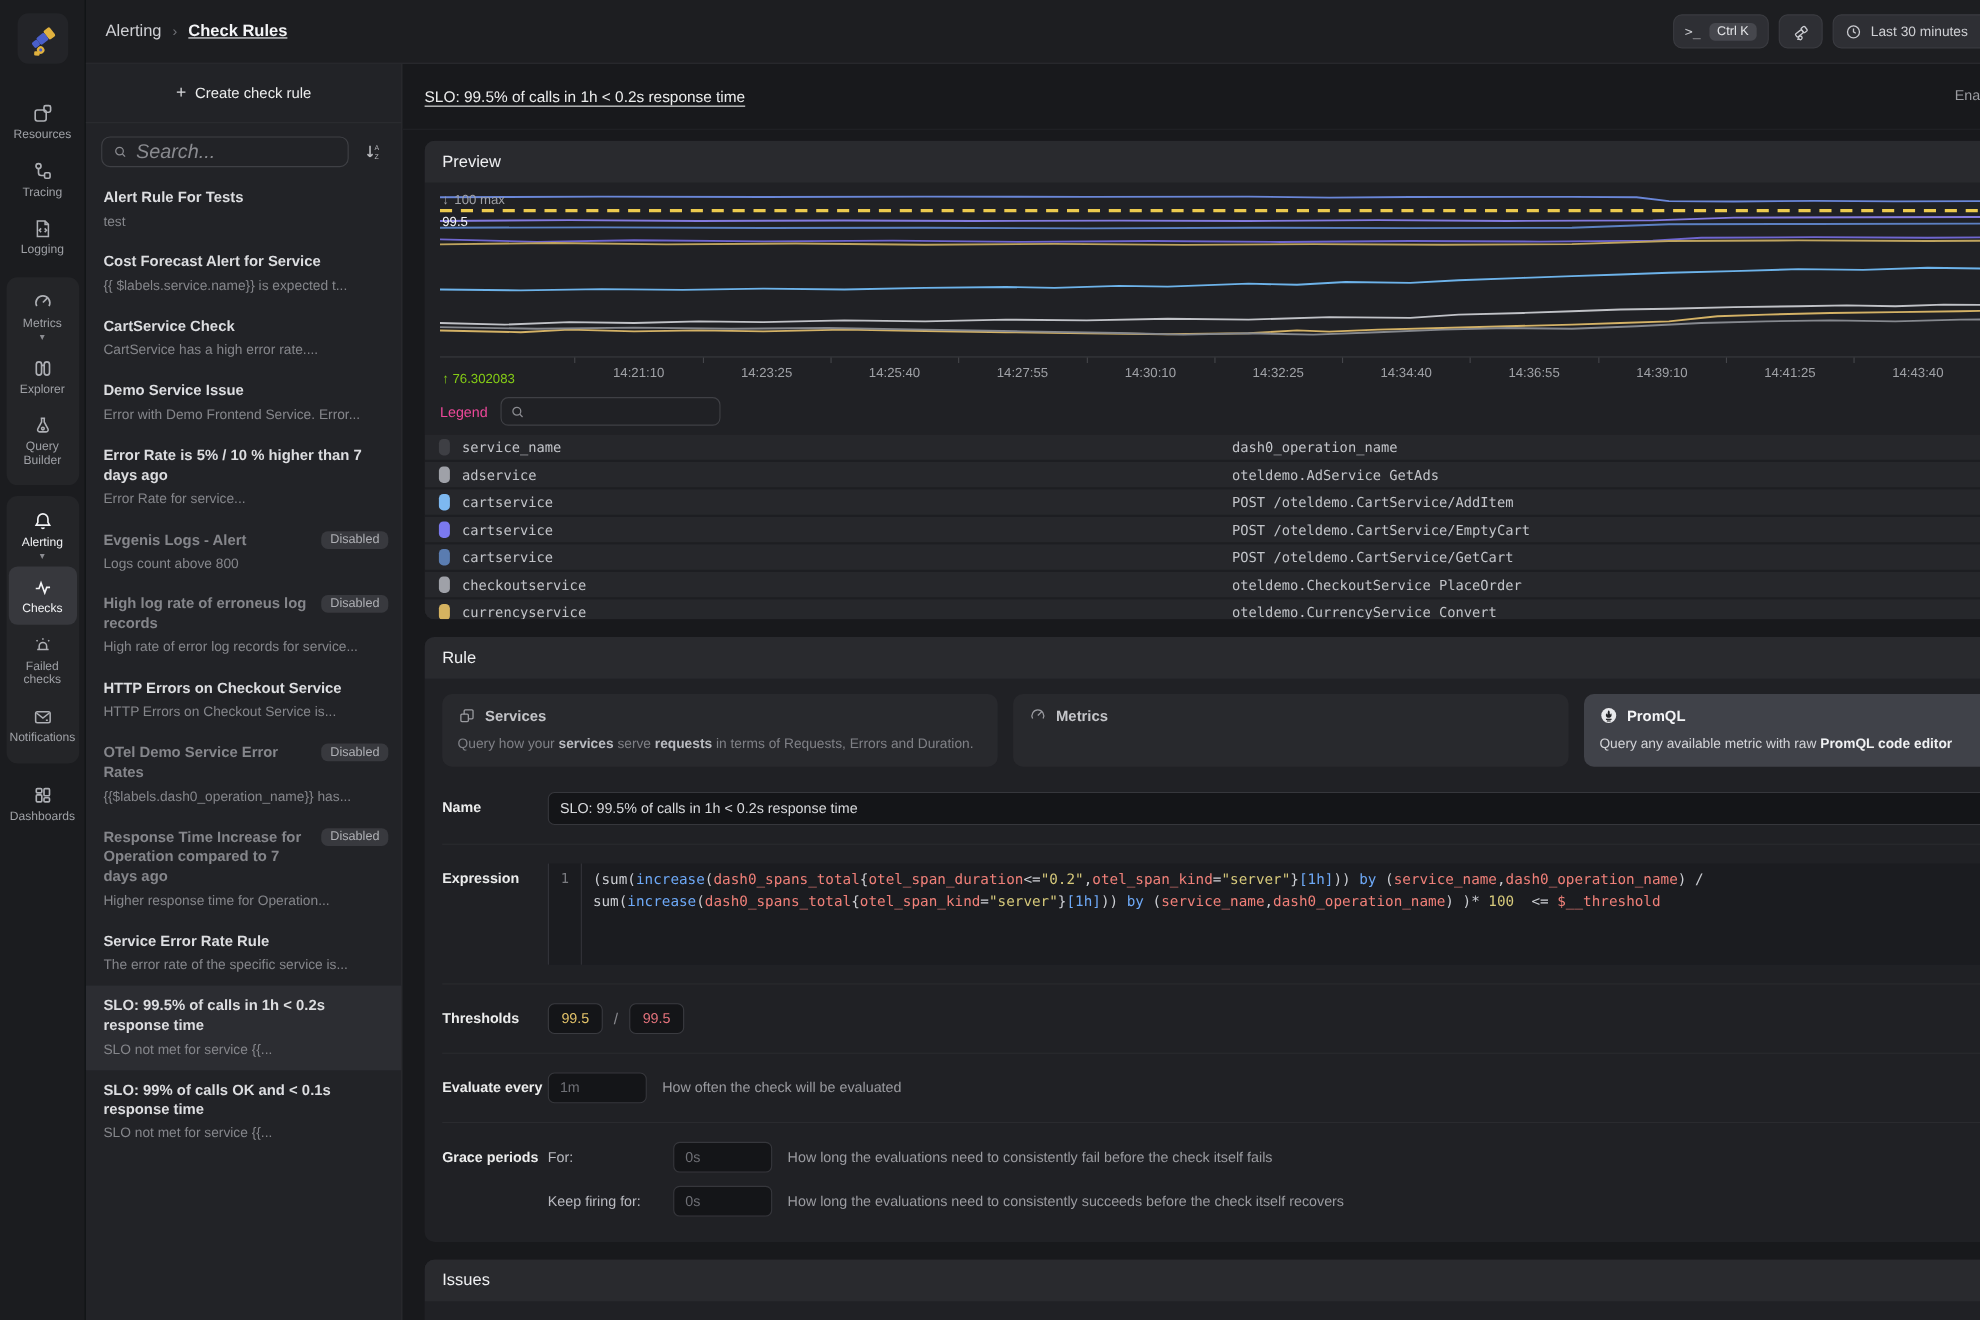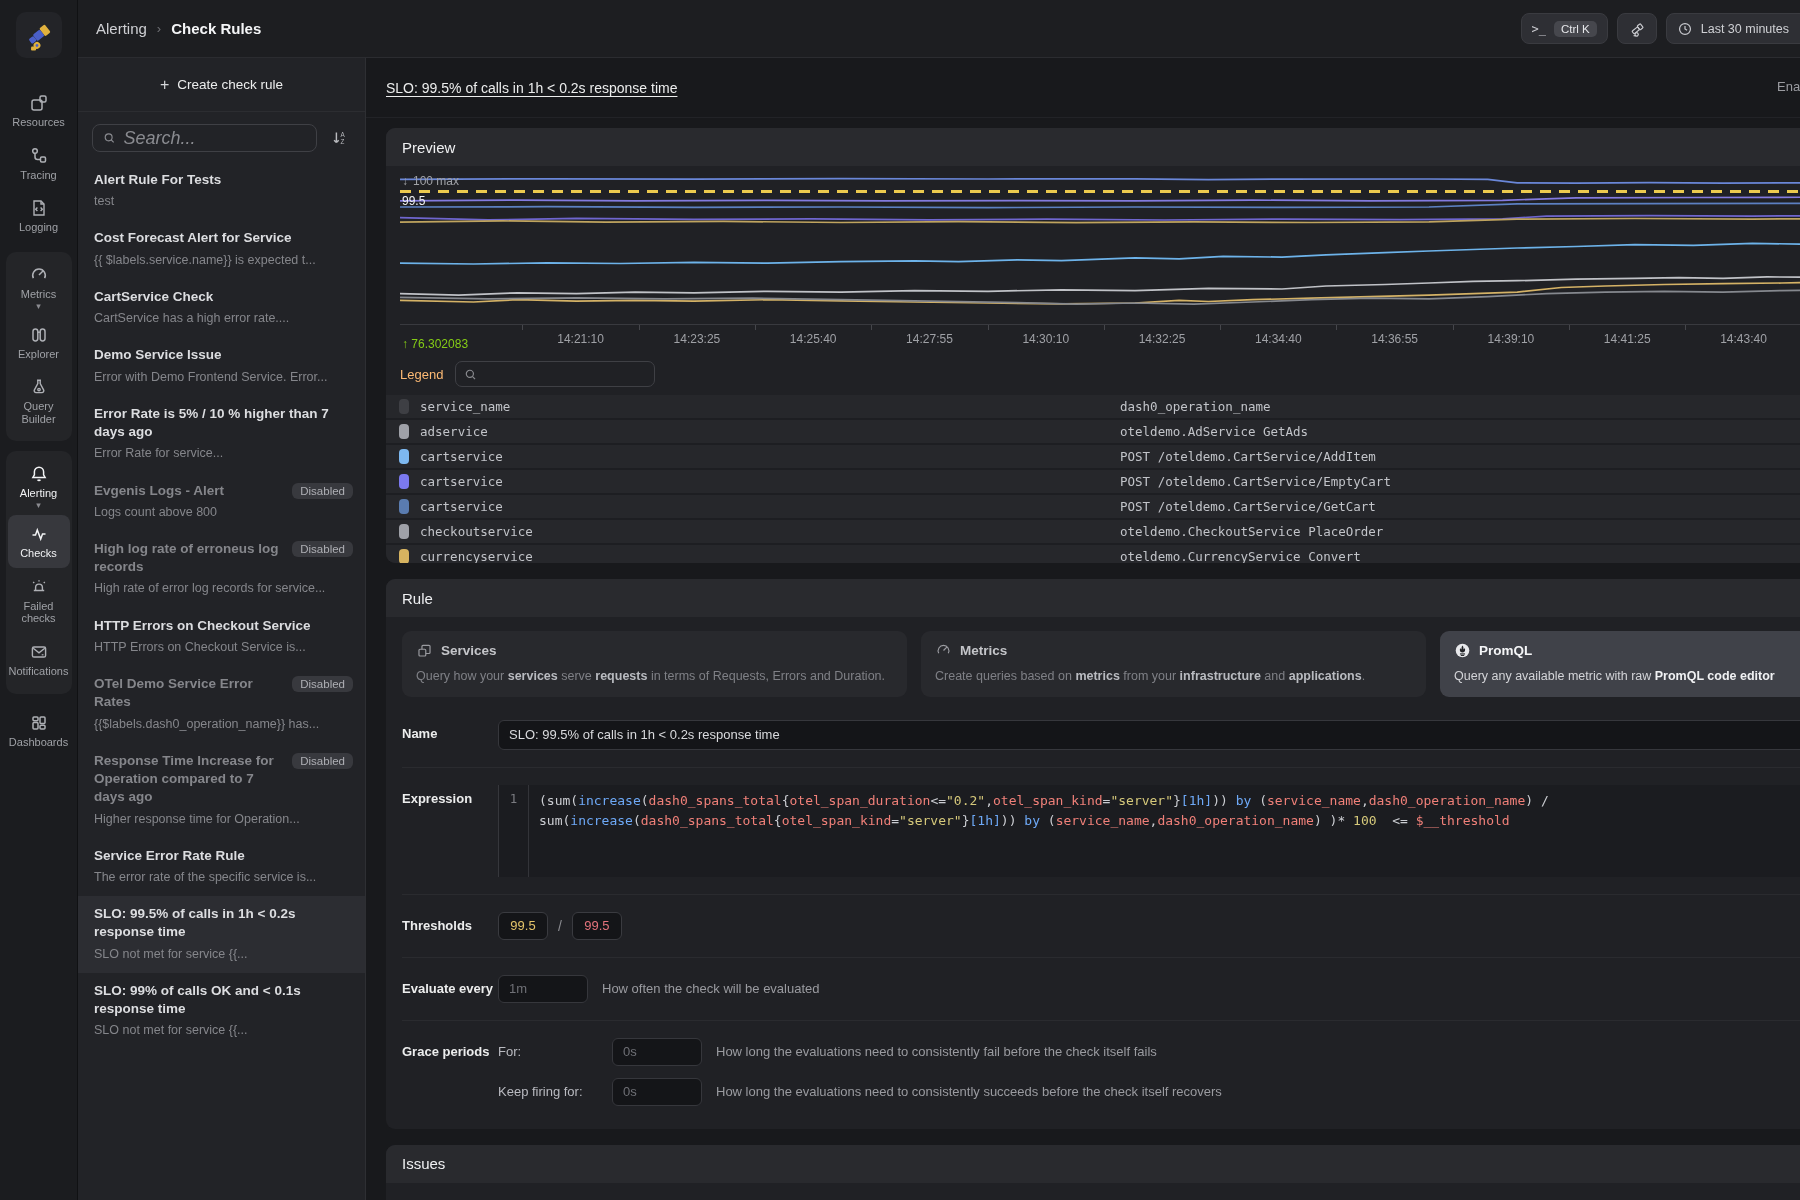--- a/index.html
+++ b/index.html
@@ -37,7 +37,7 @@
   .crumbs { display:flex; align-items:center; gap:10px; font-size:15px; }
   .crumb-a { color:#cfd0d4; cursor:pointer; }
   .crumb-sep { color:#6f7075; font-size:13px; }
-  .crumb-b { color:#f4f5f7; font-weight:700; cursor:pointer; }
+  .crumb-b { color:#f4f5f7; font-weight:700; cursor:pointer;text-decoration:underline; }
   .top-actions { position:absolute; right:-12px; top:13px; display:flex; gap:9px; }
   .tbtn { background:#2e2f34; border:1px solid #3a3b40; border-radius:8px; height:31px;
     display:flex; align-items:center; gap:8px; padding:0 10px; color:#cfd0d4; cursor:pointer; font-size:12.5px;}

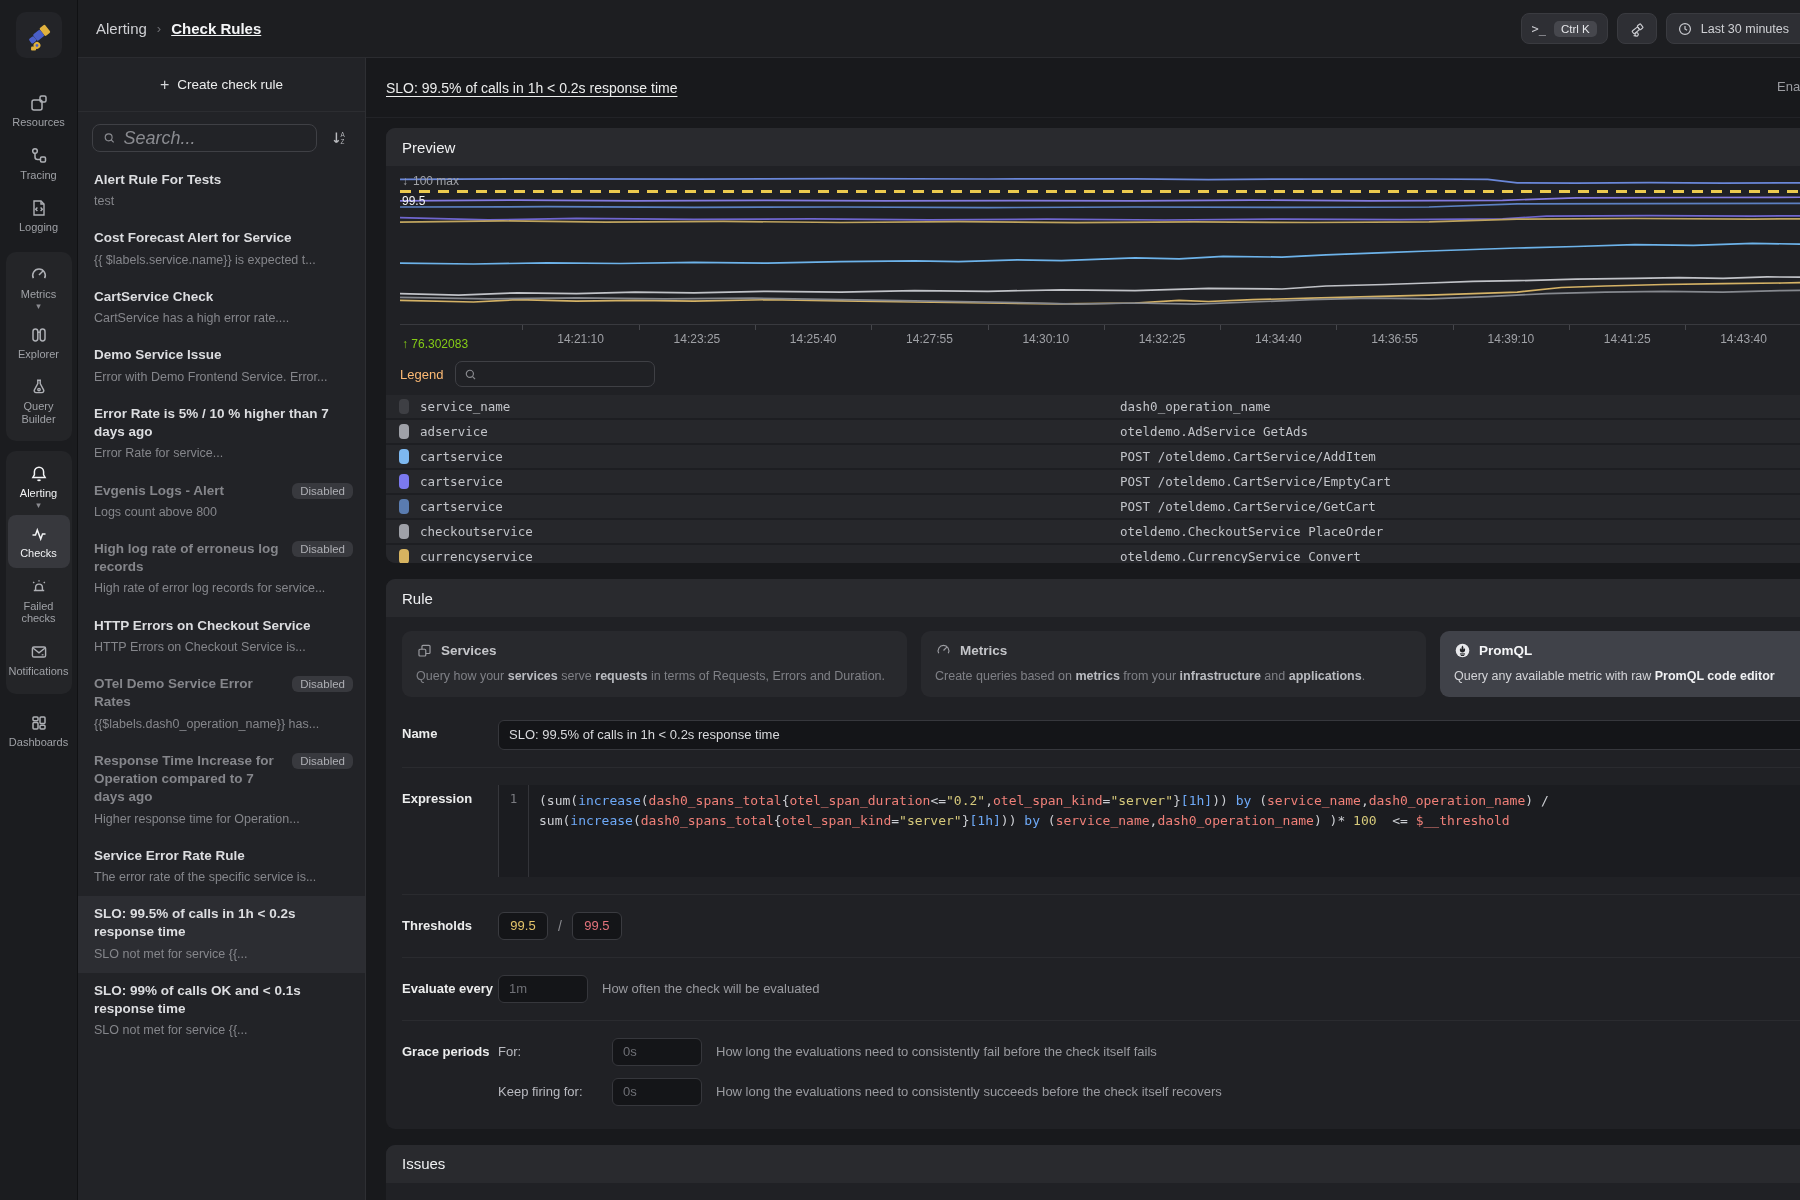--- a/index.html
+++ b/index.html
@@ -96,7 +96,7 @@
 
   
   .legend-row { display:flex; align-items:center; gap:12px; padding:9px 14px 8px; }
-  .legend-label { color:#fdba74; font-size:13px; font-weight:500; }
+  .legend-label { color:#ec4899; font-size:13px; font-weight:500; }
   .legend-search { width:200px; height:26px; border:1px solid #3f4045; border-radius:7px;
     display:flex; align-items:center; padding:0 8px; cursor:text; }
   .legend-table { height:168px; overflow:hidden; }

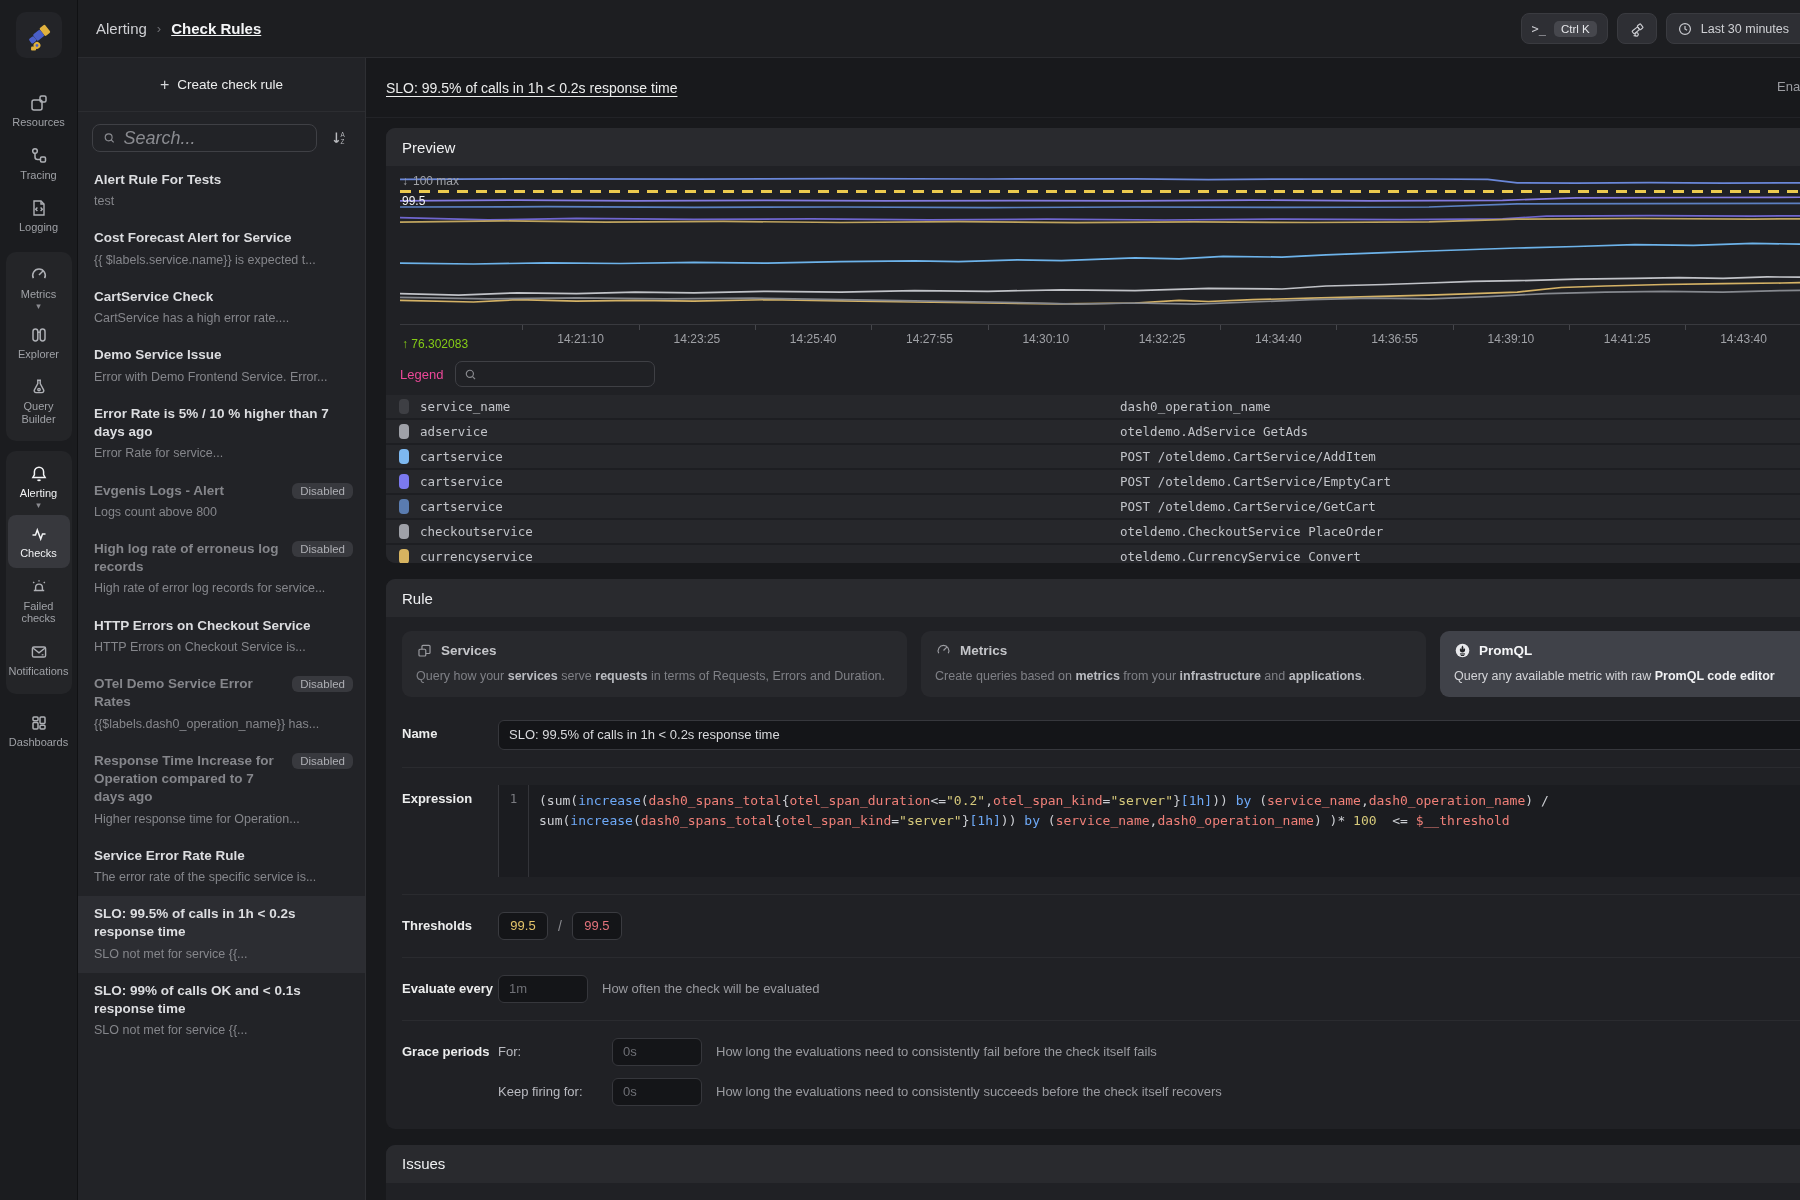--- a/index.html
+++ b/index.html
@@ -529,7 +529,6 @@
                       </svg>
                       <span>Metrics</span>
                     </div>
-                    <div class="card-desc"><span>Create queries based on </span><b>metrics</b><span> from your </span><b>infrastructure</b><span> and </span><b>applications</b><span>.</span></div>
                   </div>
                   <div class="card selected">
                     <div class="card-title">

